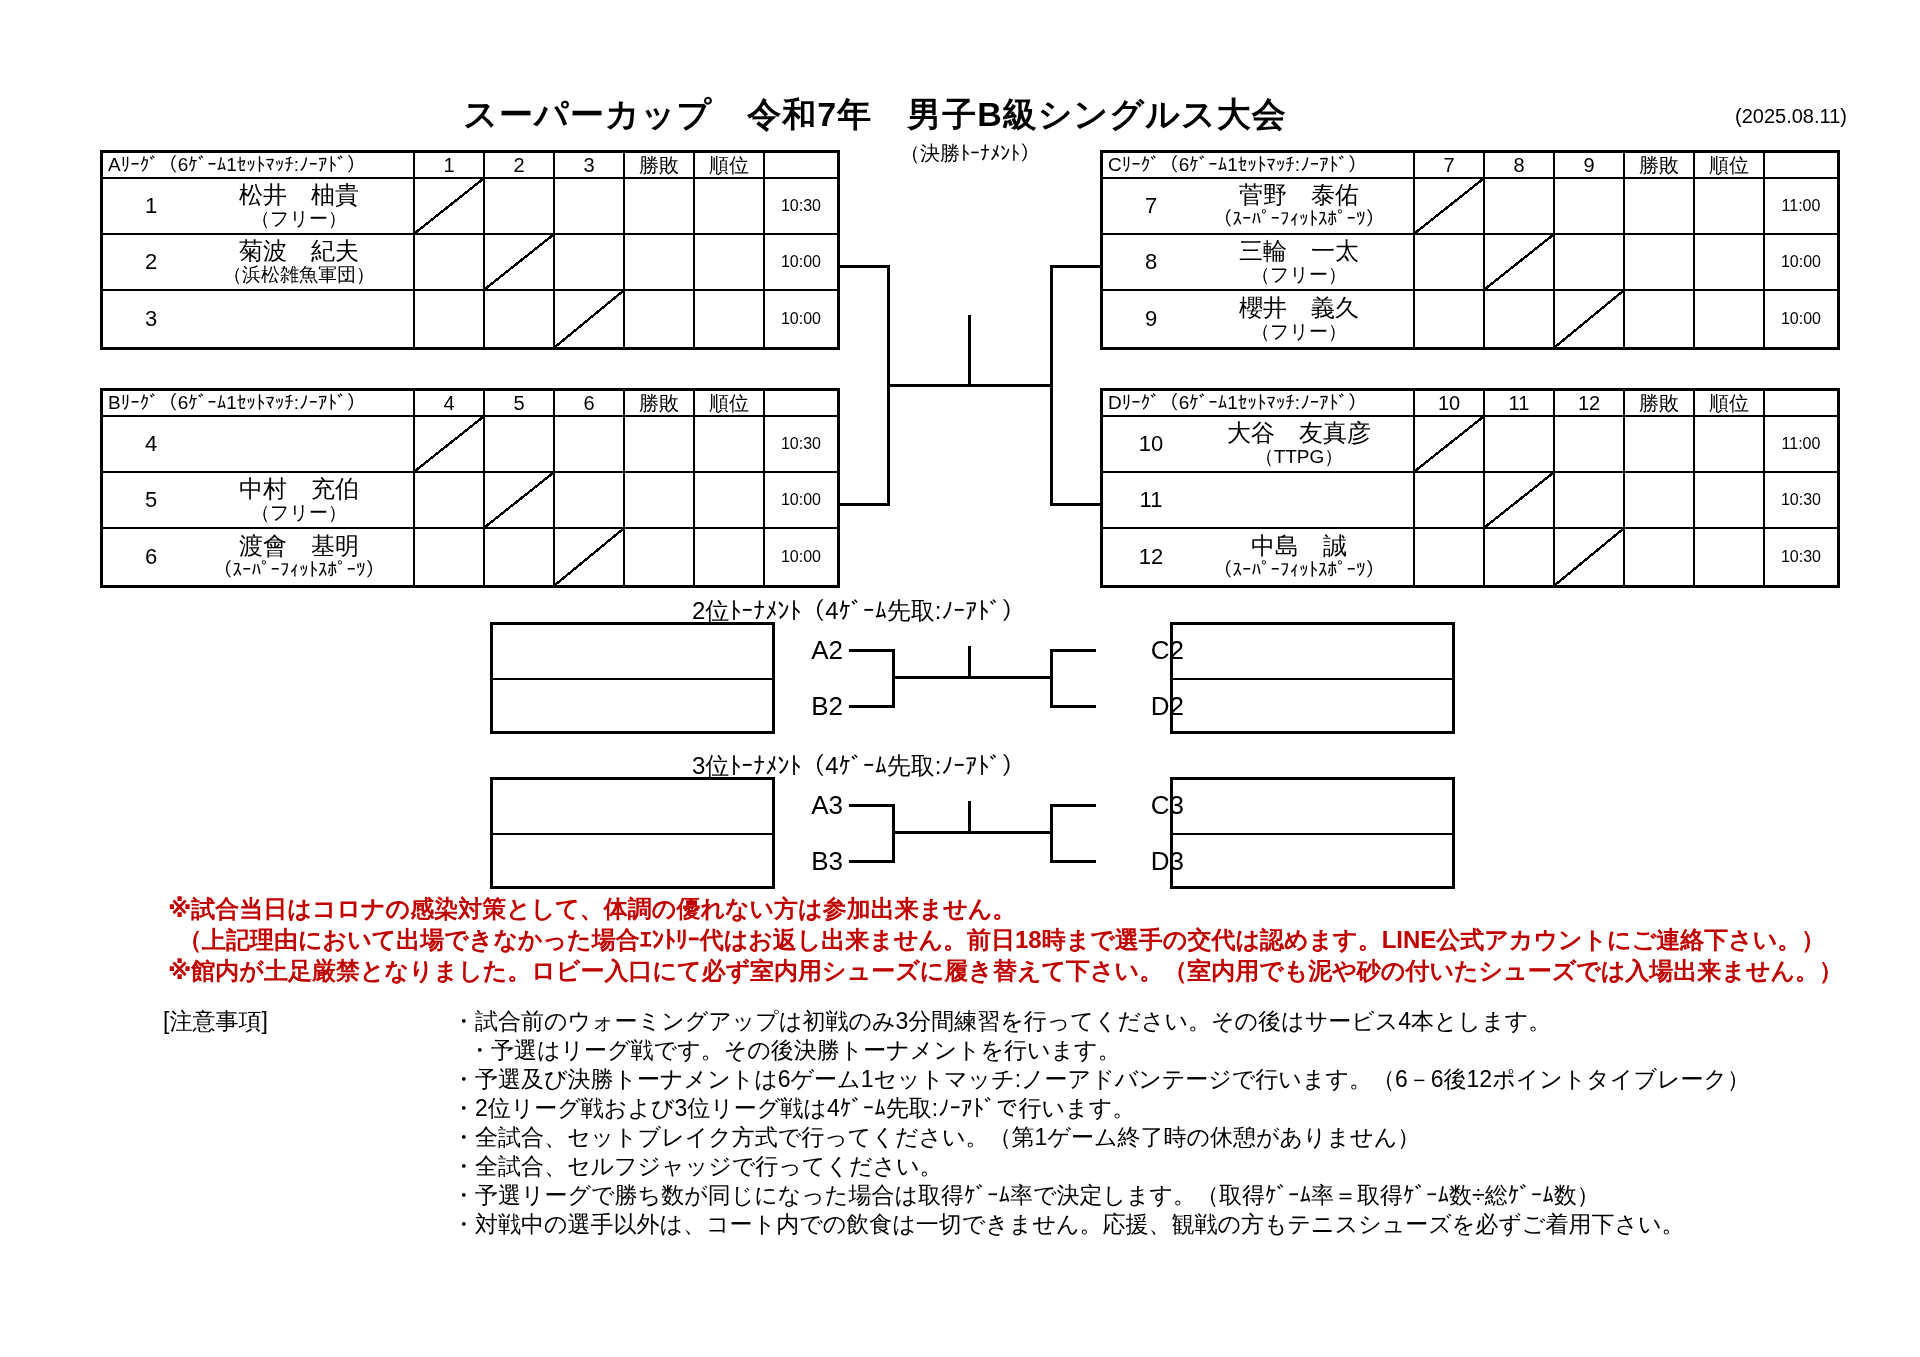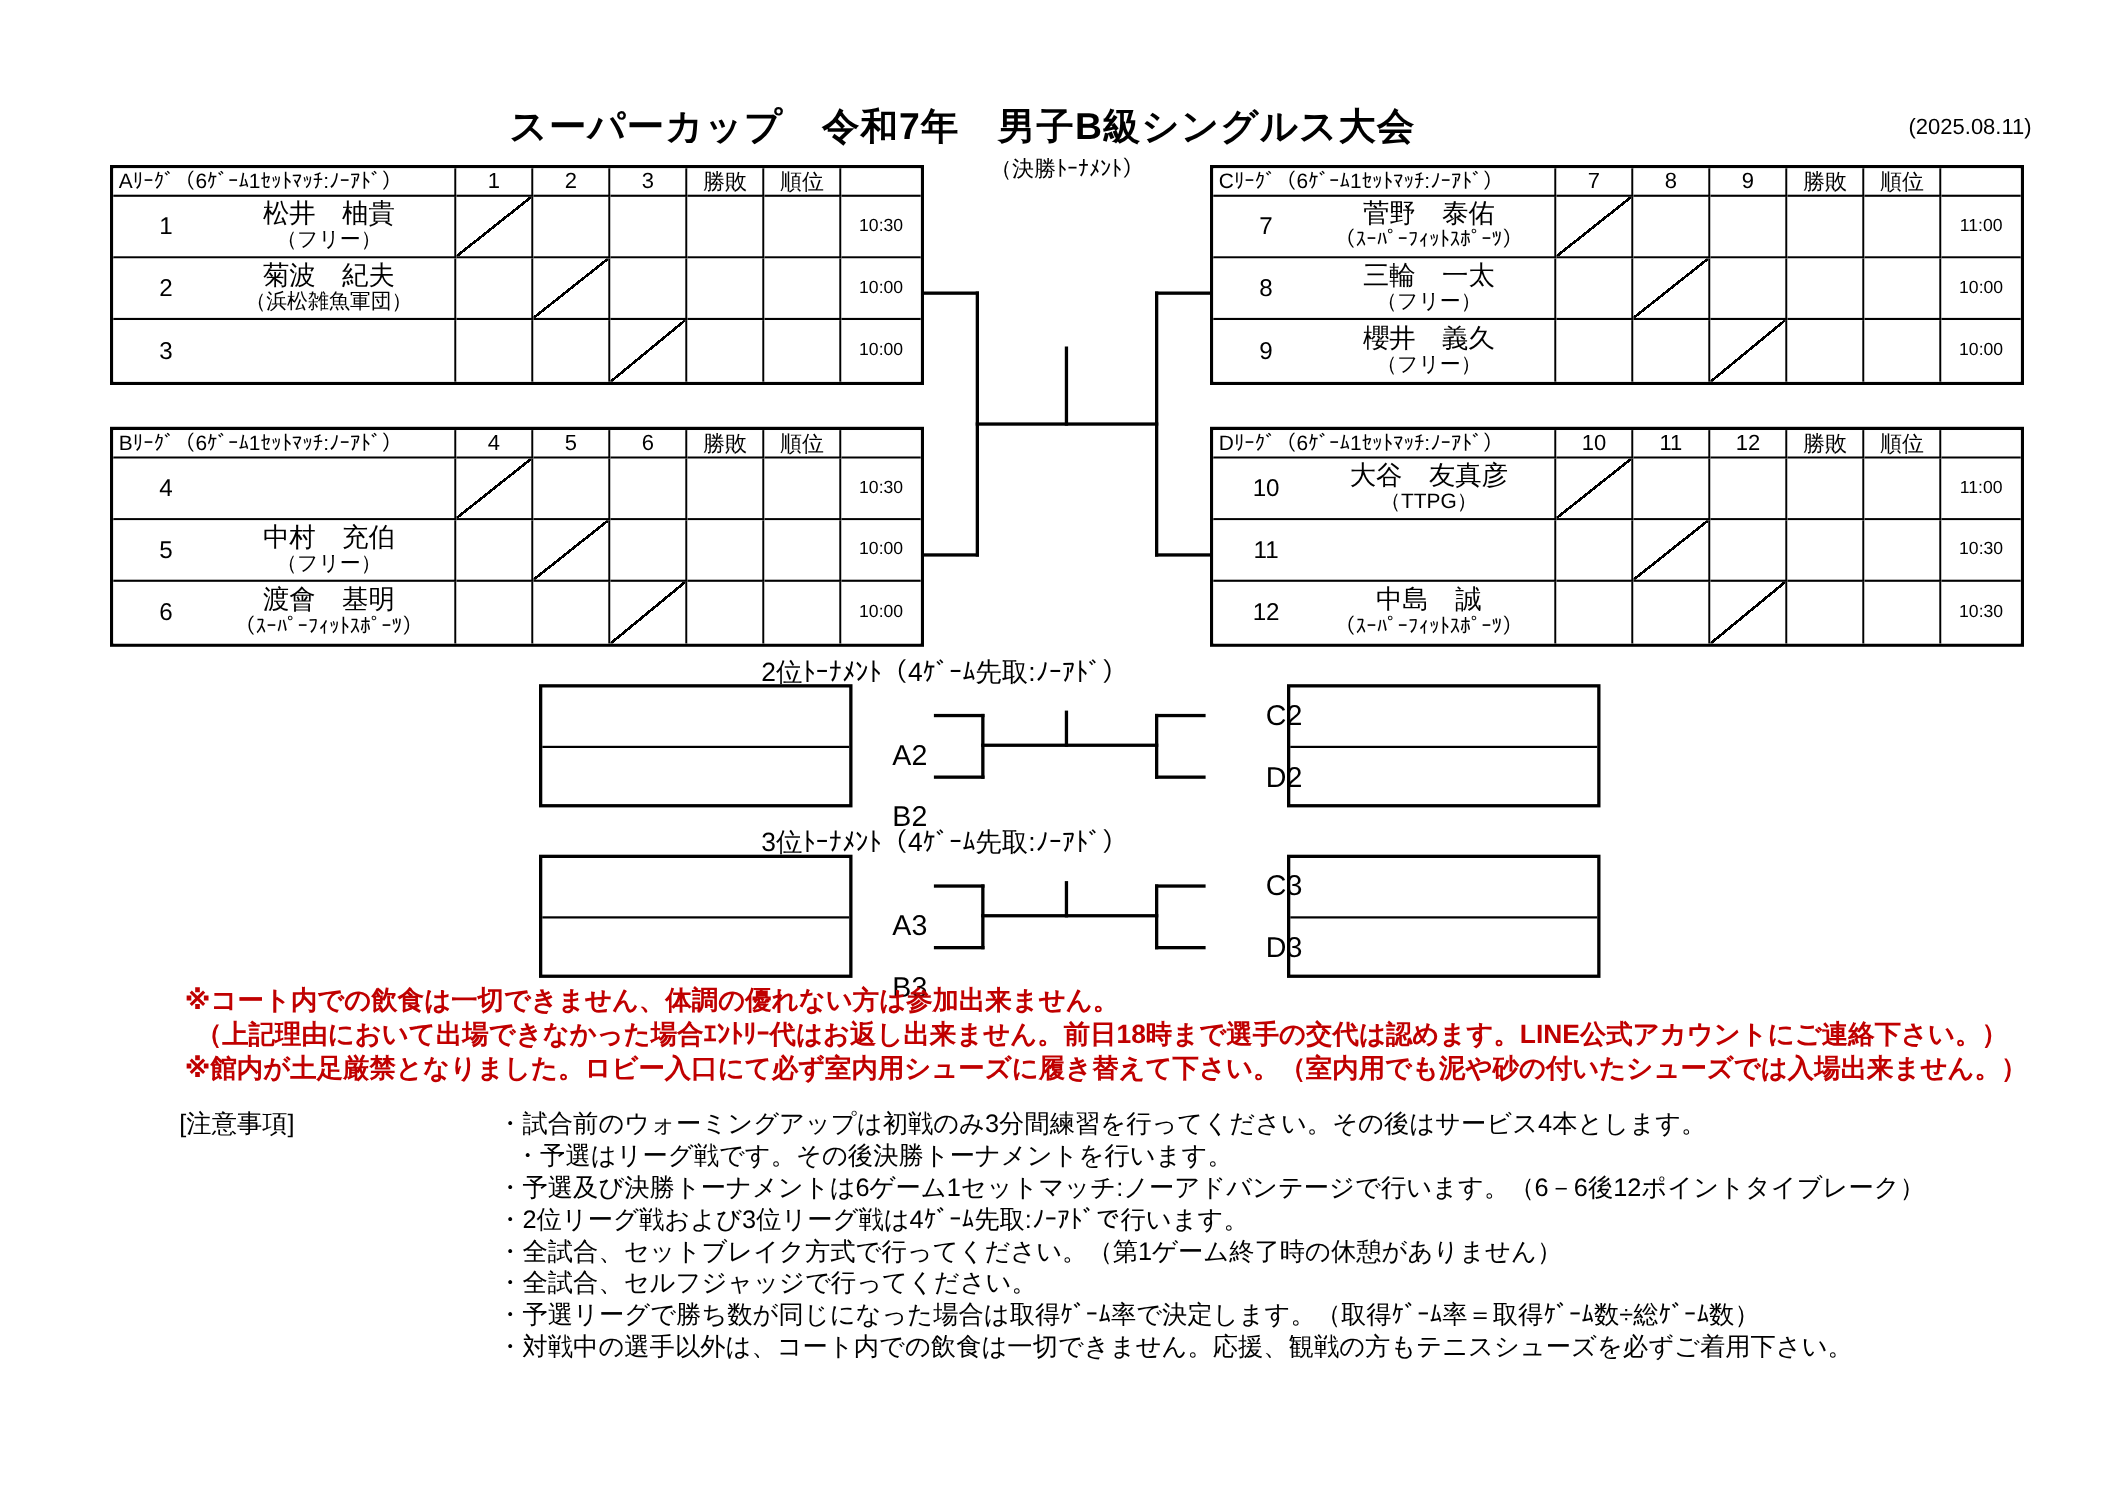--- a/index.html
+++ b/index.html
@@ -48,7 +48,7 @@
     box-sizing:border-box;background:#fff;}
   .sec-box .half{height:53px;border-bottom:2px solid #000;}
   .slot-label{position:absolute;width:60px;font-size:26px;line-height:28px;}
-  .slot-left{text-align:right;margin-top:36px;}
+  .slot-left{text-align:right;}
   .slot-right{text-align:right;margin-left:21px;}
 
   

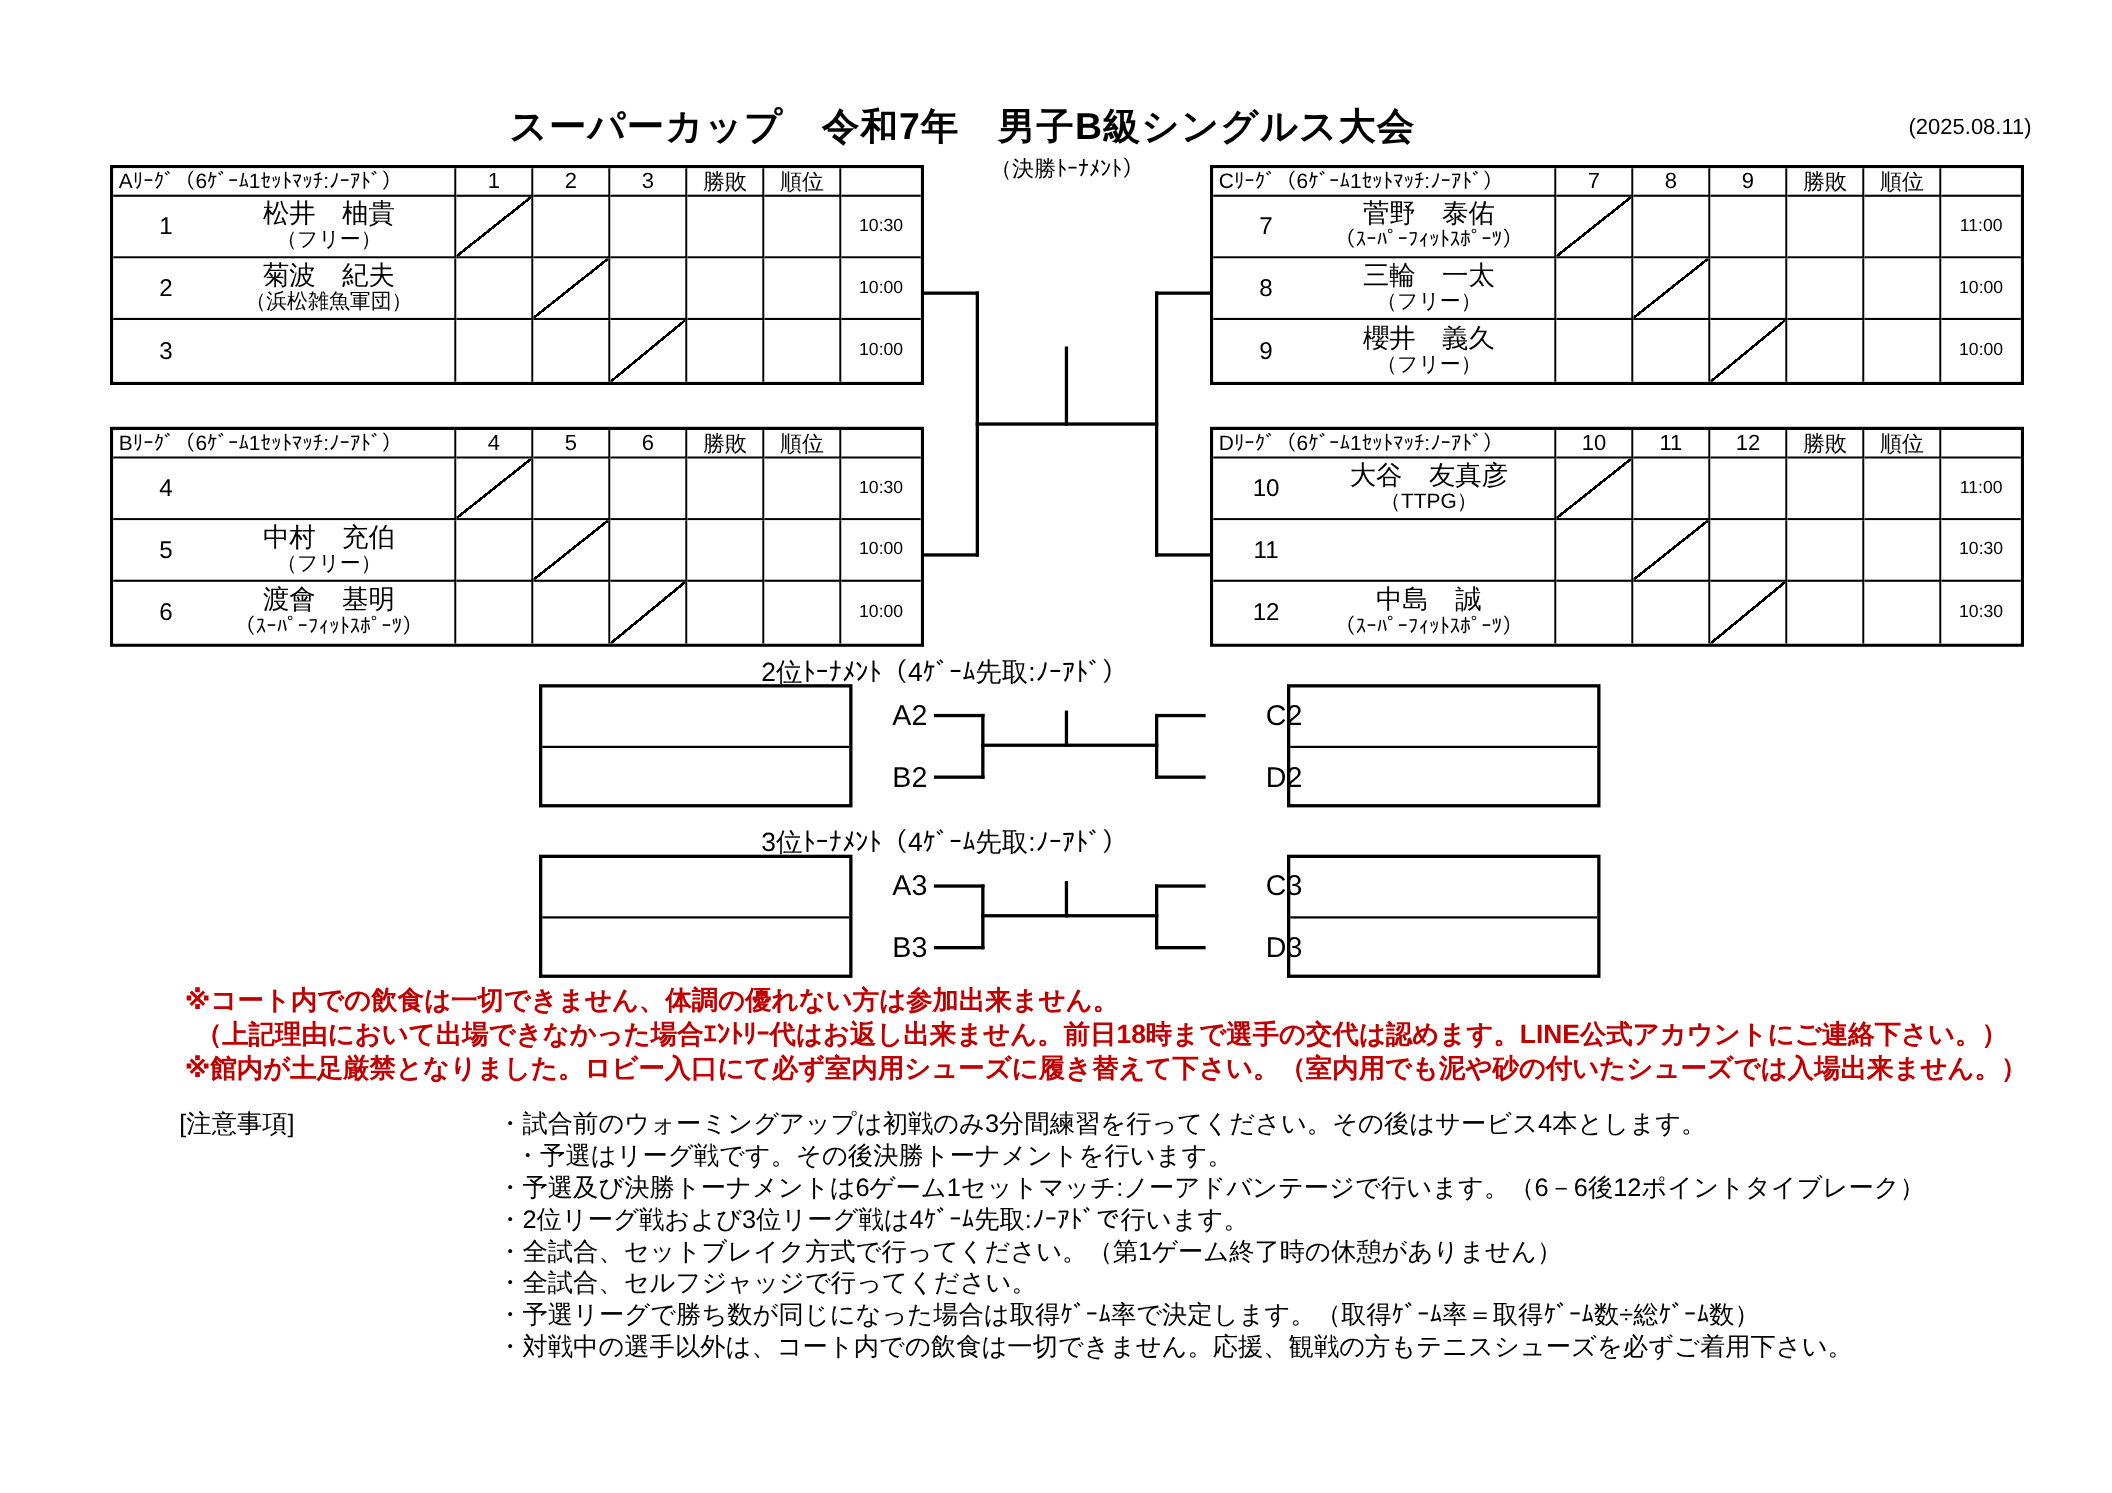--- a/index.html
+++ b/index.html
@@ -297,7 +297,7 @@
 <div class="hline" style="left:1050px;top:804px;width:46px;"></div>
 <div class="hline" style="left:1050px;top:860px;width:46px;"></div>
 
-<div class="abs warn" style="left:168px;top:893px;">※コート内での飲食は一切できません、体調の優れない方は参加出来ません。</div>
+<div class="abs warn" style="left:168px;top:893px;">※試合当日はコロナの感染対策として、体調の優れない方は参加出来ません。</div>
 <div class="abs warn" style="left:178px;top:924px;">（上記理由において出場できなかった場合ｴﾝﾄﾘｰ代はお返し出来ません。前日18時まで選手の交代は認めます。LINE公式アカウントにご連絡下さい。）</div>
 <div class="abs warn" style="left:168px;top:955px;">※館内が土足厳禁となりました。ロビー入口にて必ず室内用シューズに履き替えて下さい。（室内用でも泥や砂の付いたシューズでは入場出来ません。）</div>
 

